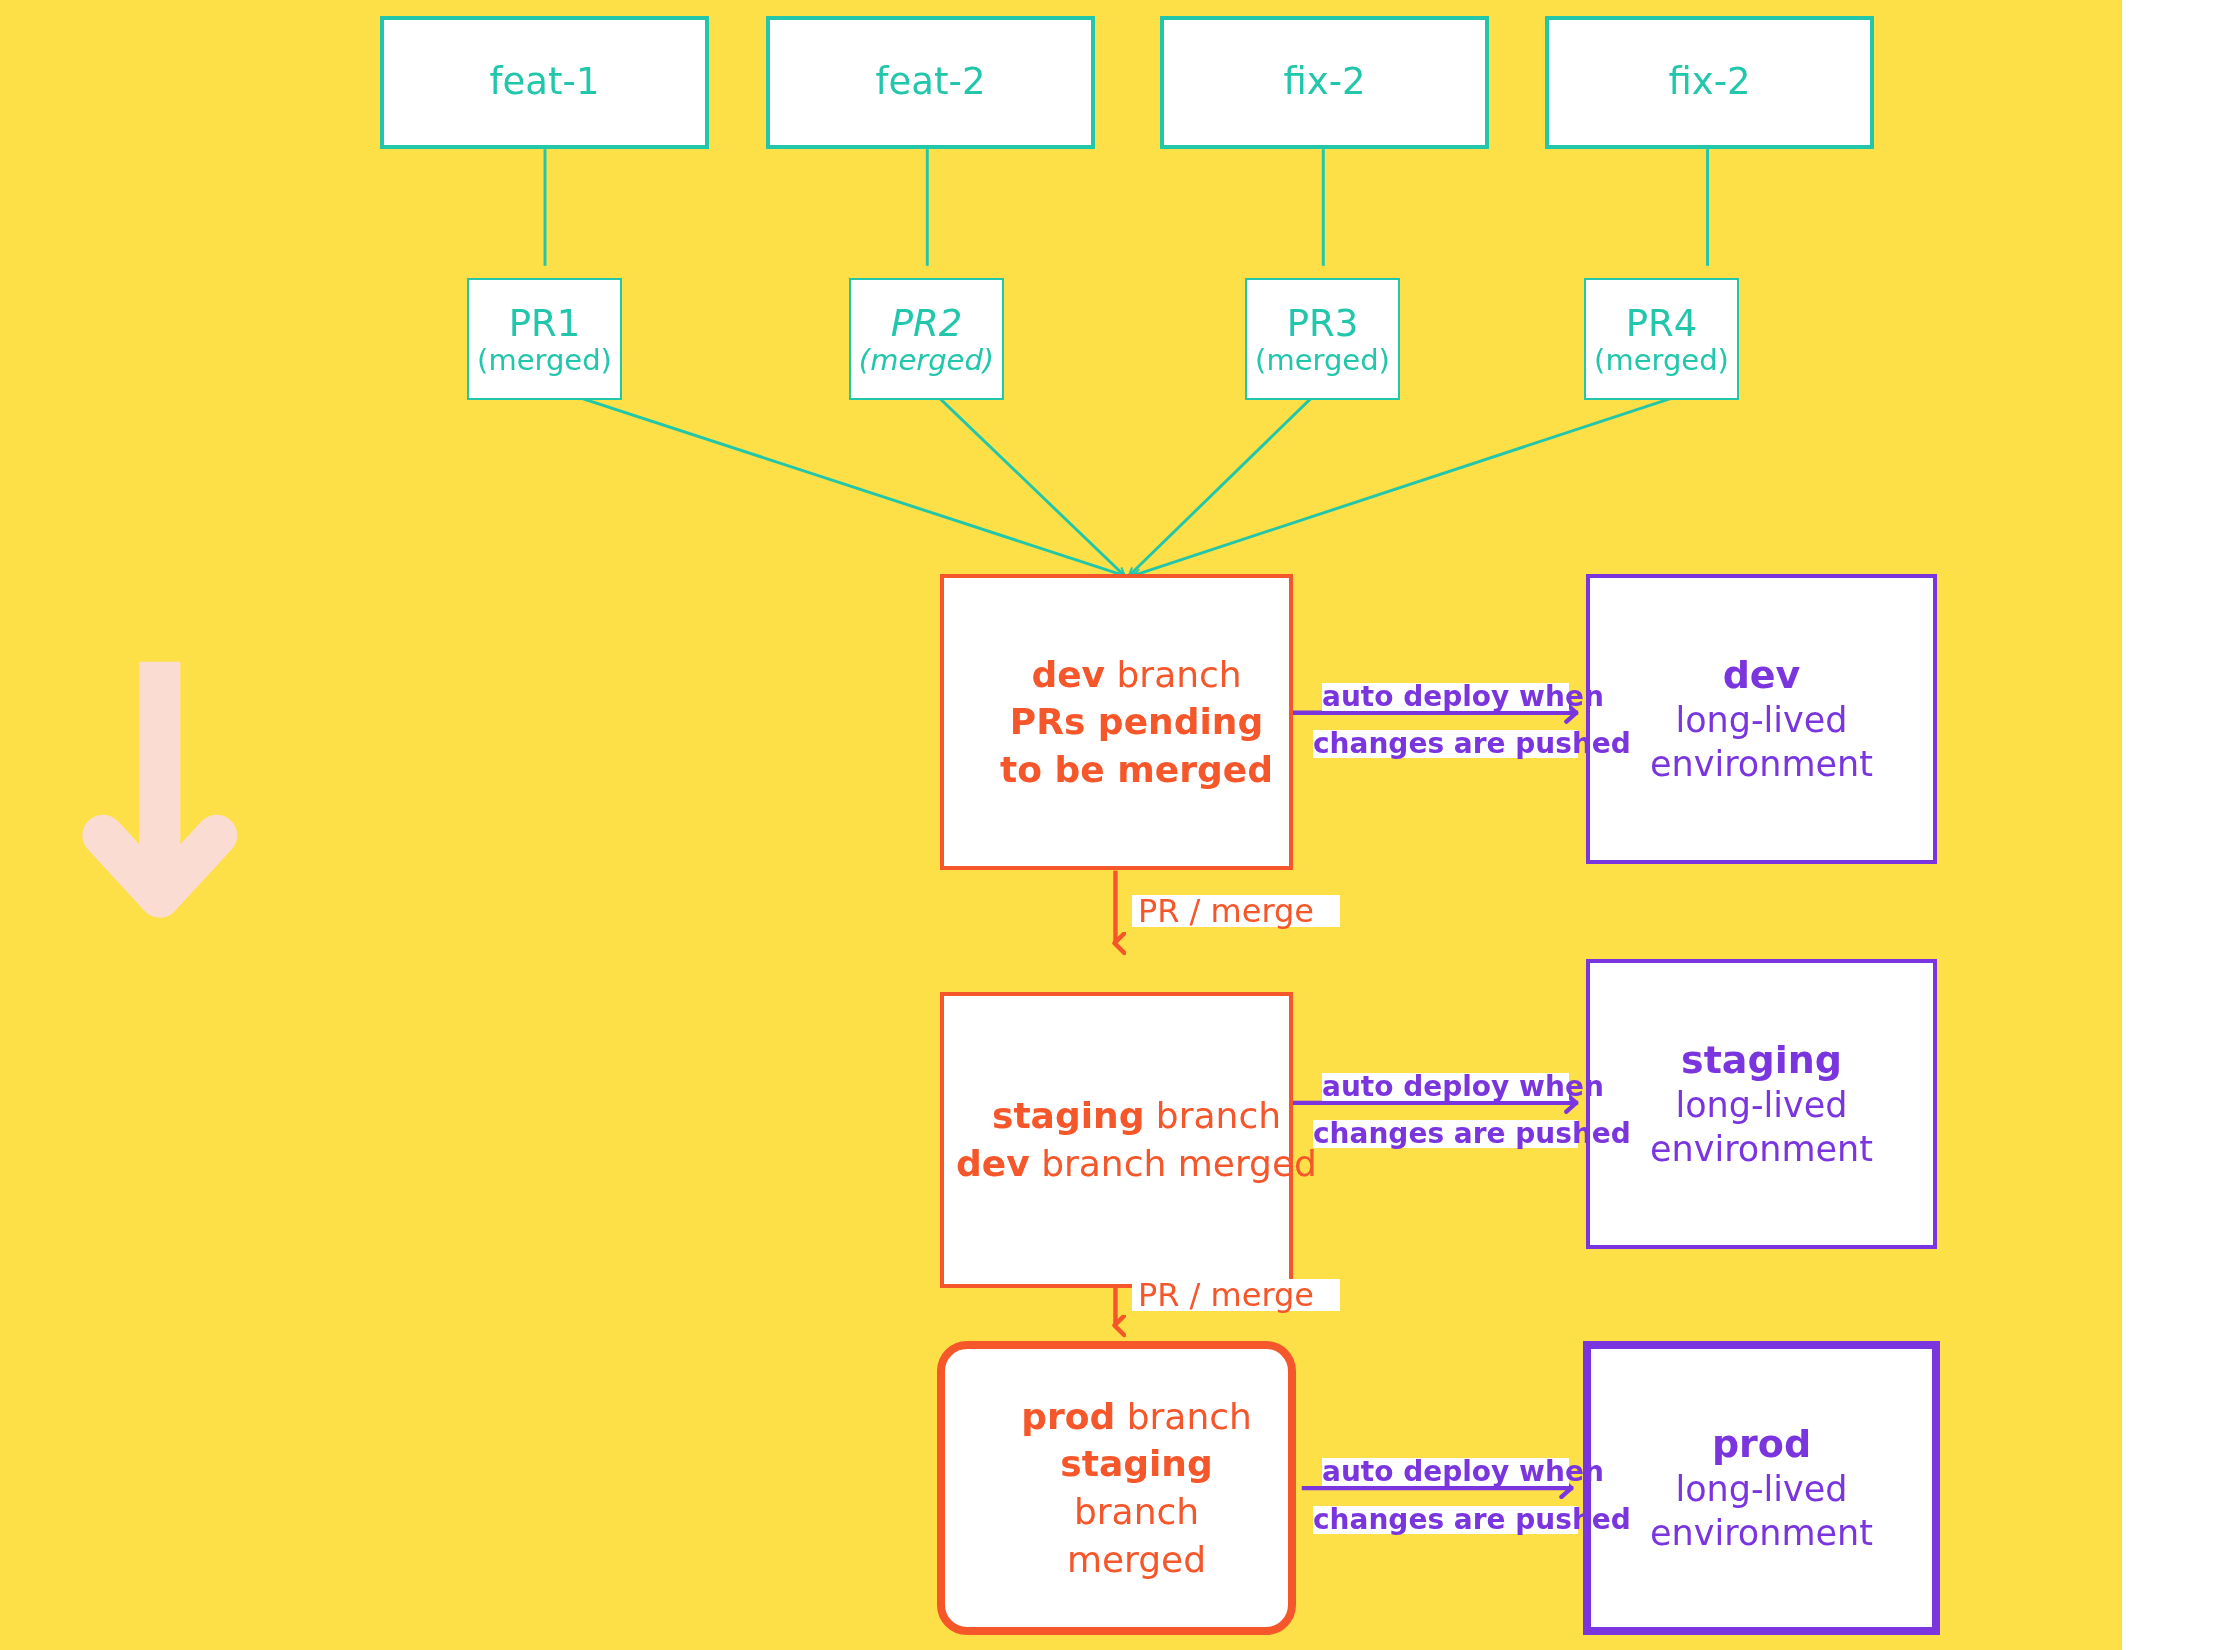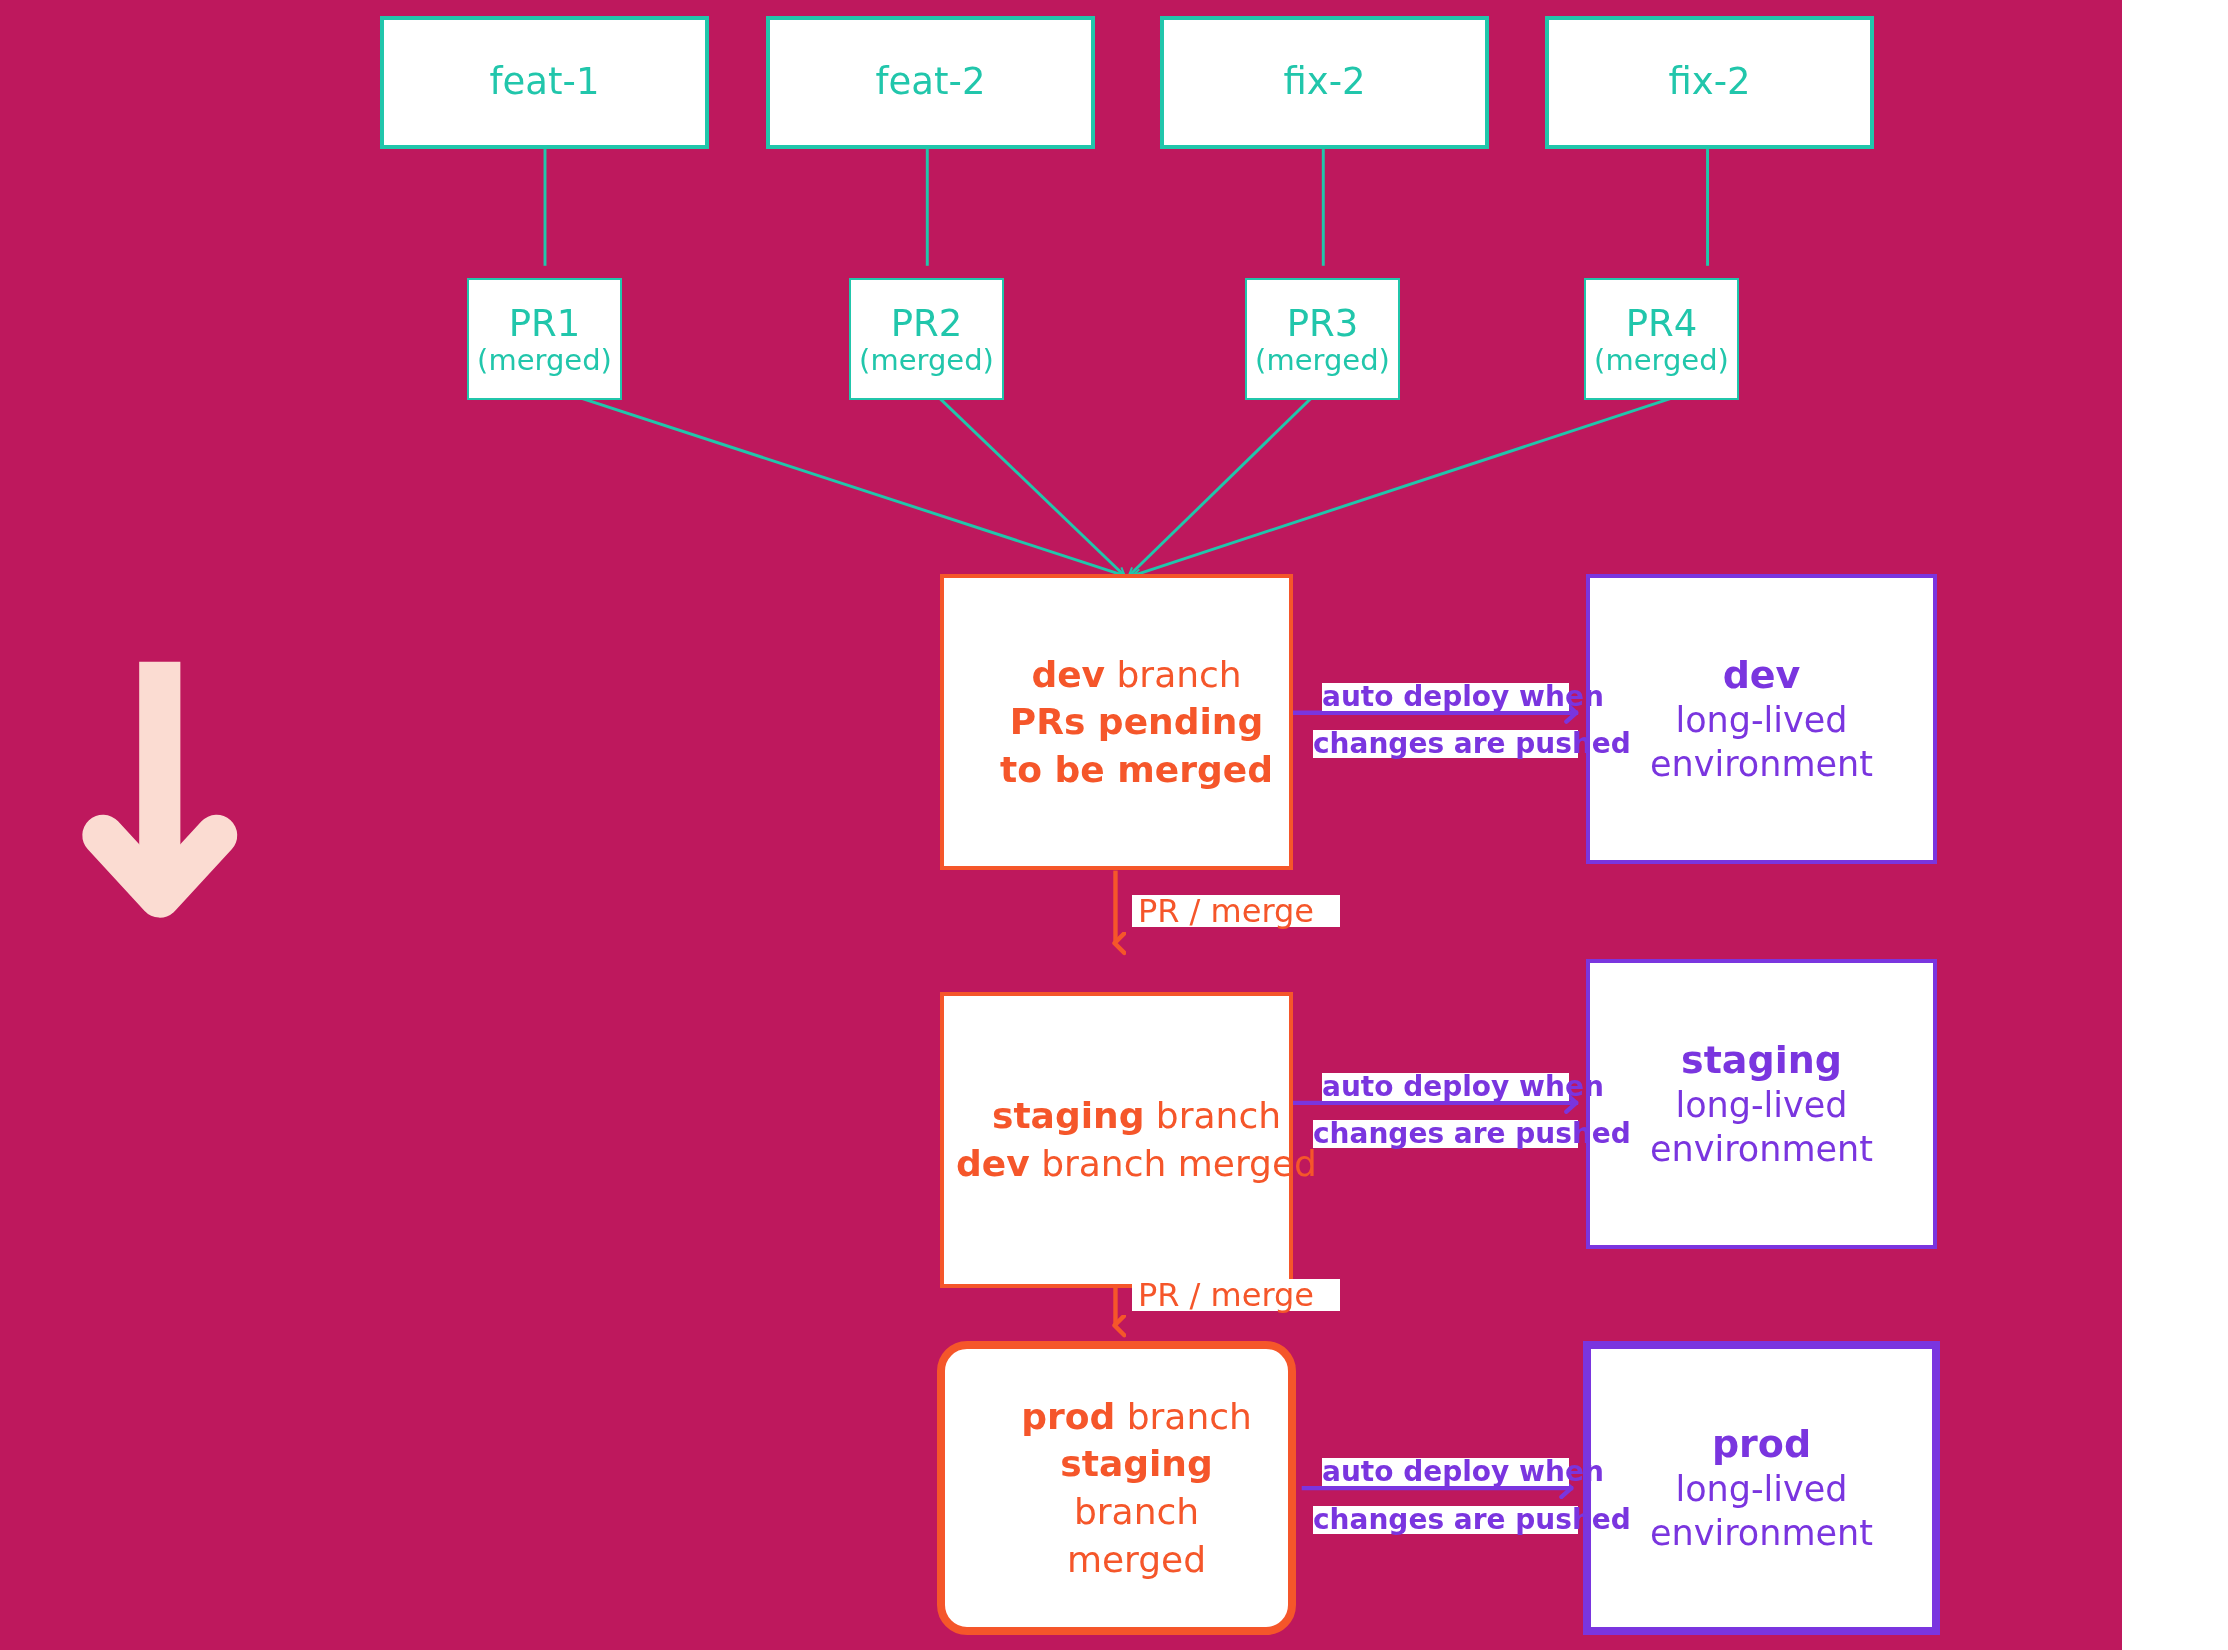--- a/index.html
+++ b/index.html
@@ -11,7 +11,7 @@
     position: relative;
     width: 2122px;
     height: 1651px;
-    background: #be185d;
+    background: #fde047;
     font-family: "DejaVu Sans", "Liberation Sans", sans-serif;
     overflow: hidden;
   }

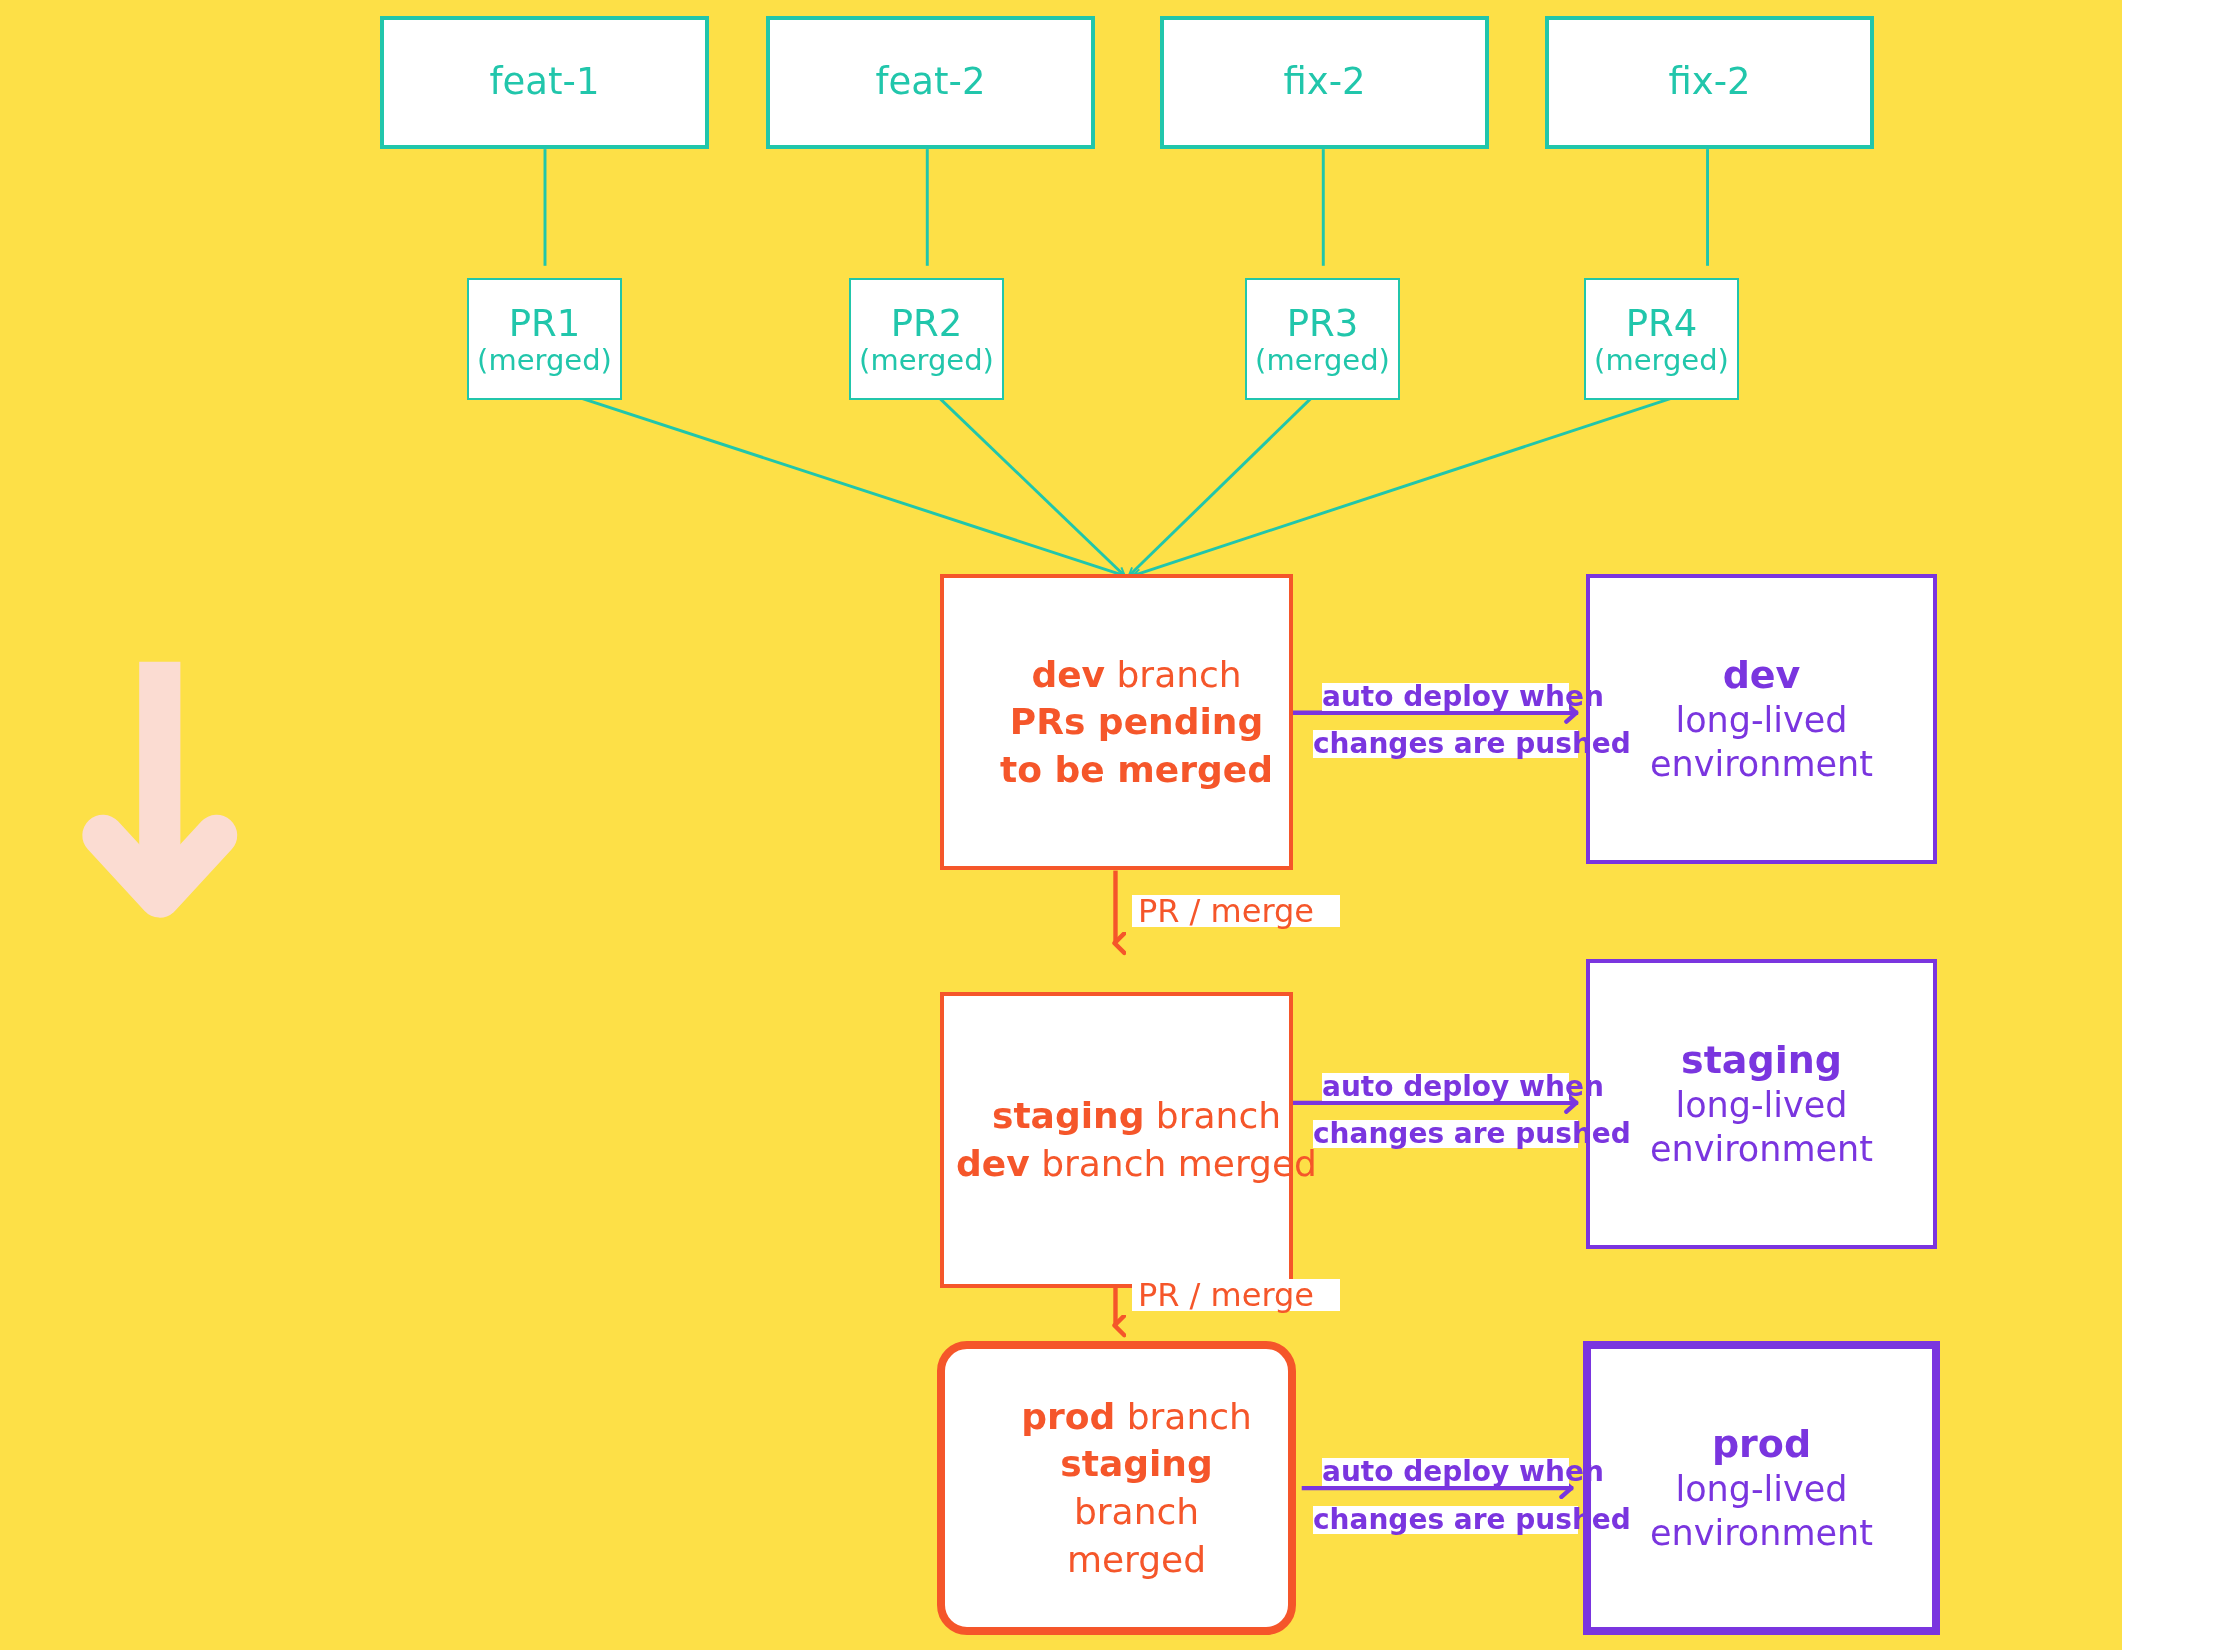--- a/index.html
+++ b/index.html
@@ -182,7 +182,7 @@
     <div class="pr-title">PR1</div>
     <div class="pr-sub">(merged)</div>
   </div>
-  <div class="node pr-node" style="left:849px; top:266px; width:155px; height:122px;">
+  <div class="node pr-node" style="left:849px; top:266px; width:155px; height:122px;font-style:italic;">
     <div class="pr-title">PR2</div>
     <div class="pr-sub">(merged)</div>
   </div>

